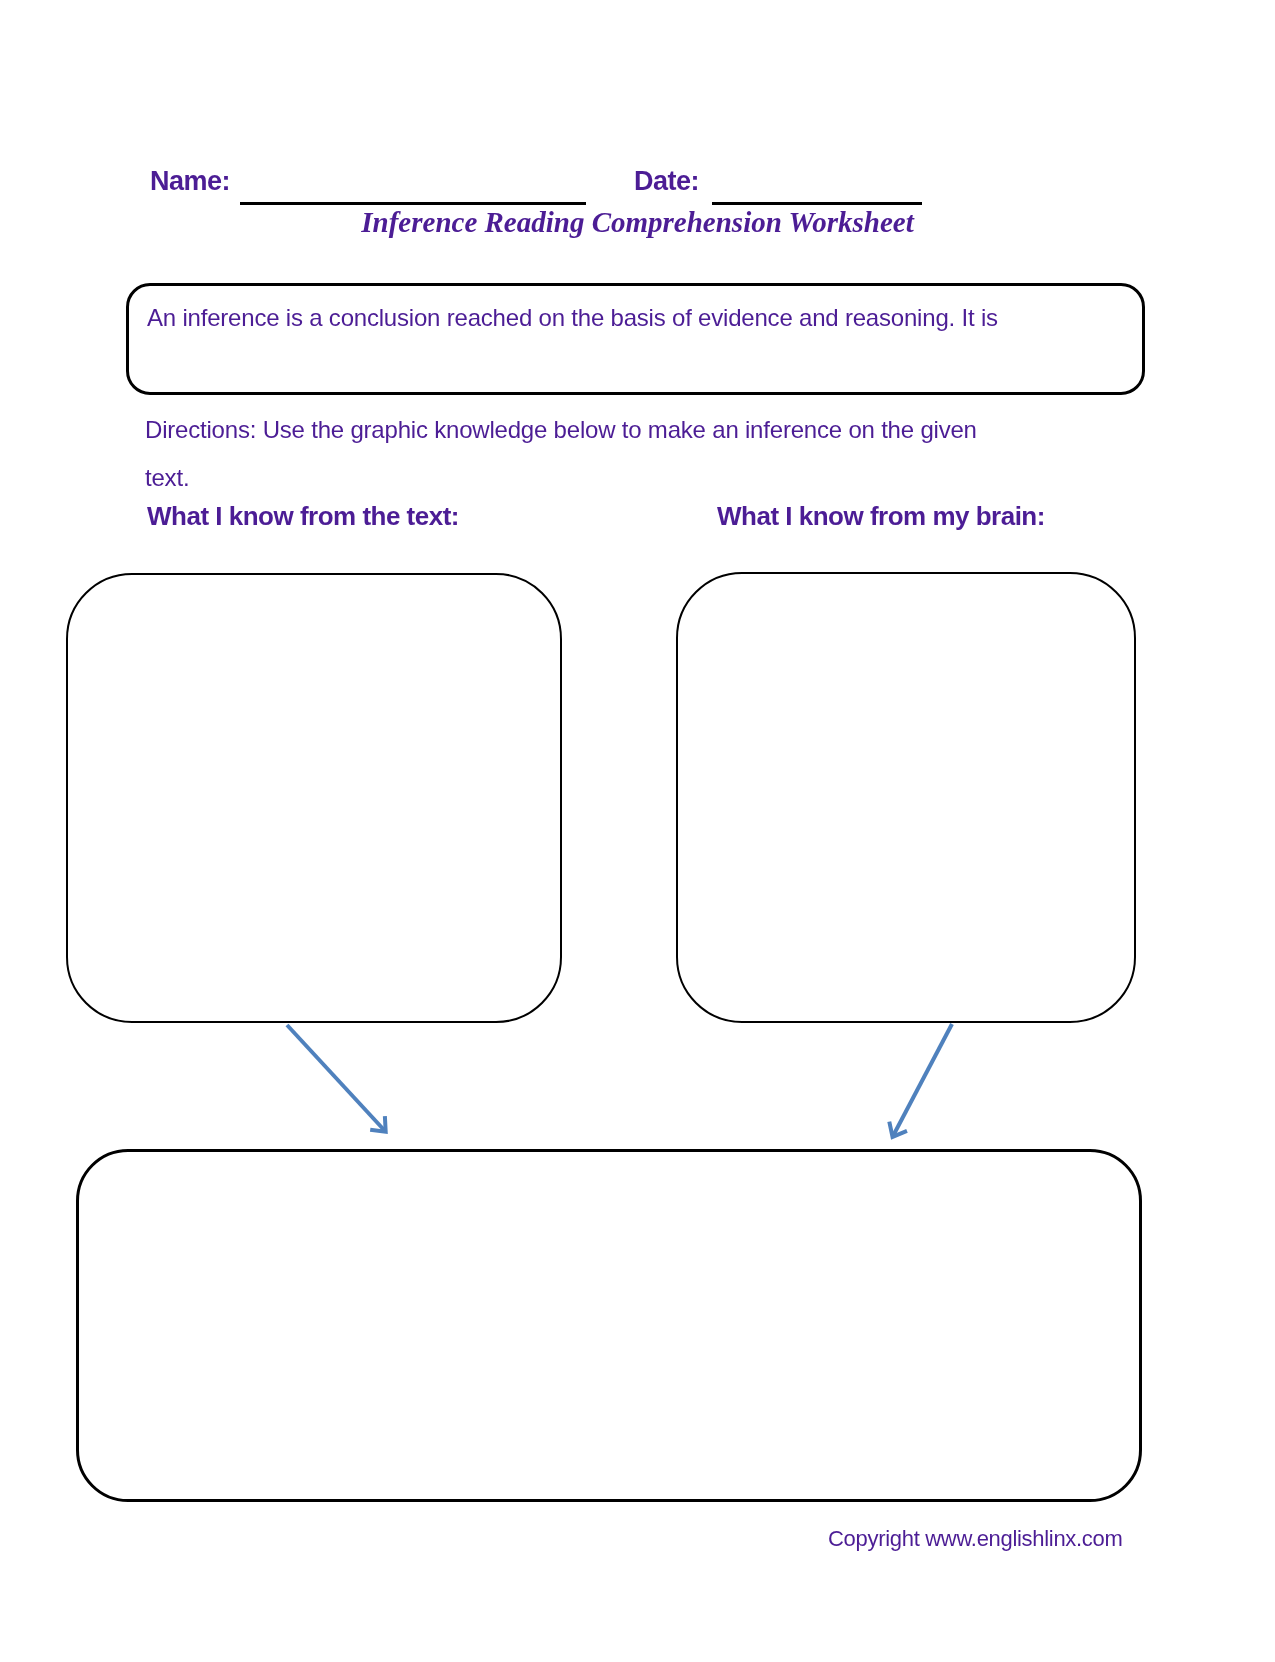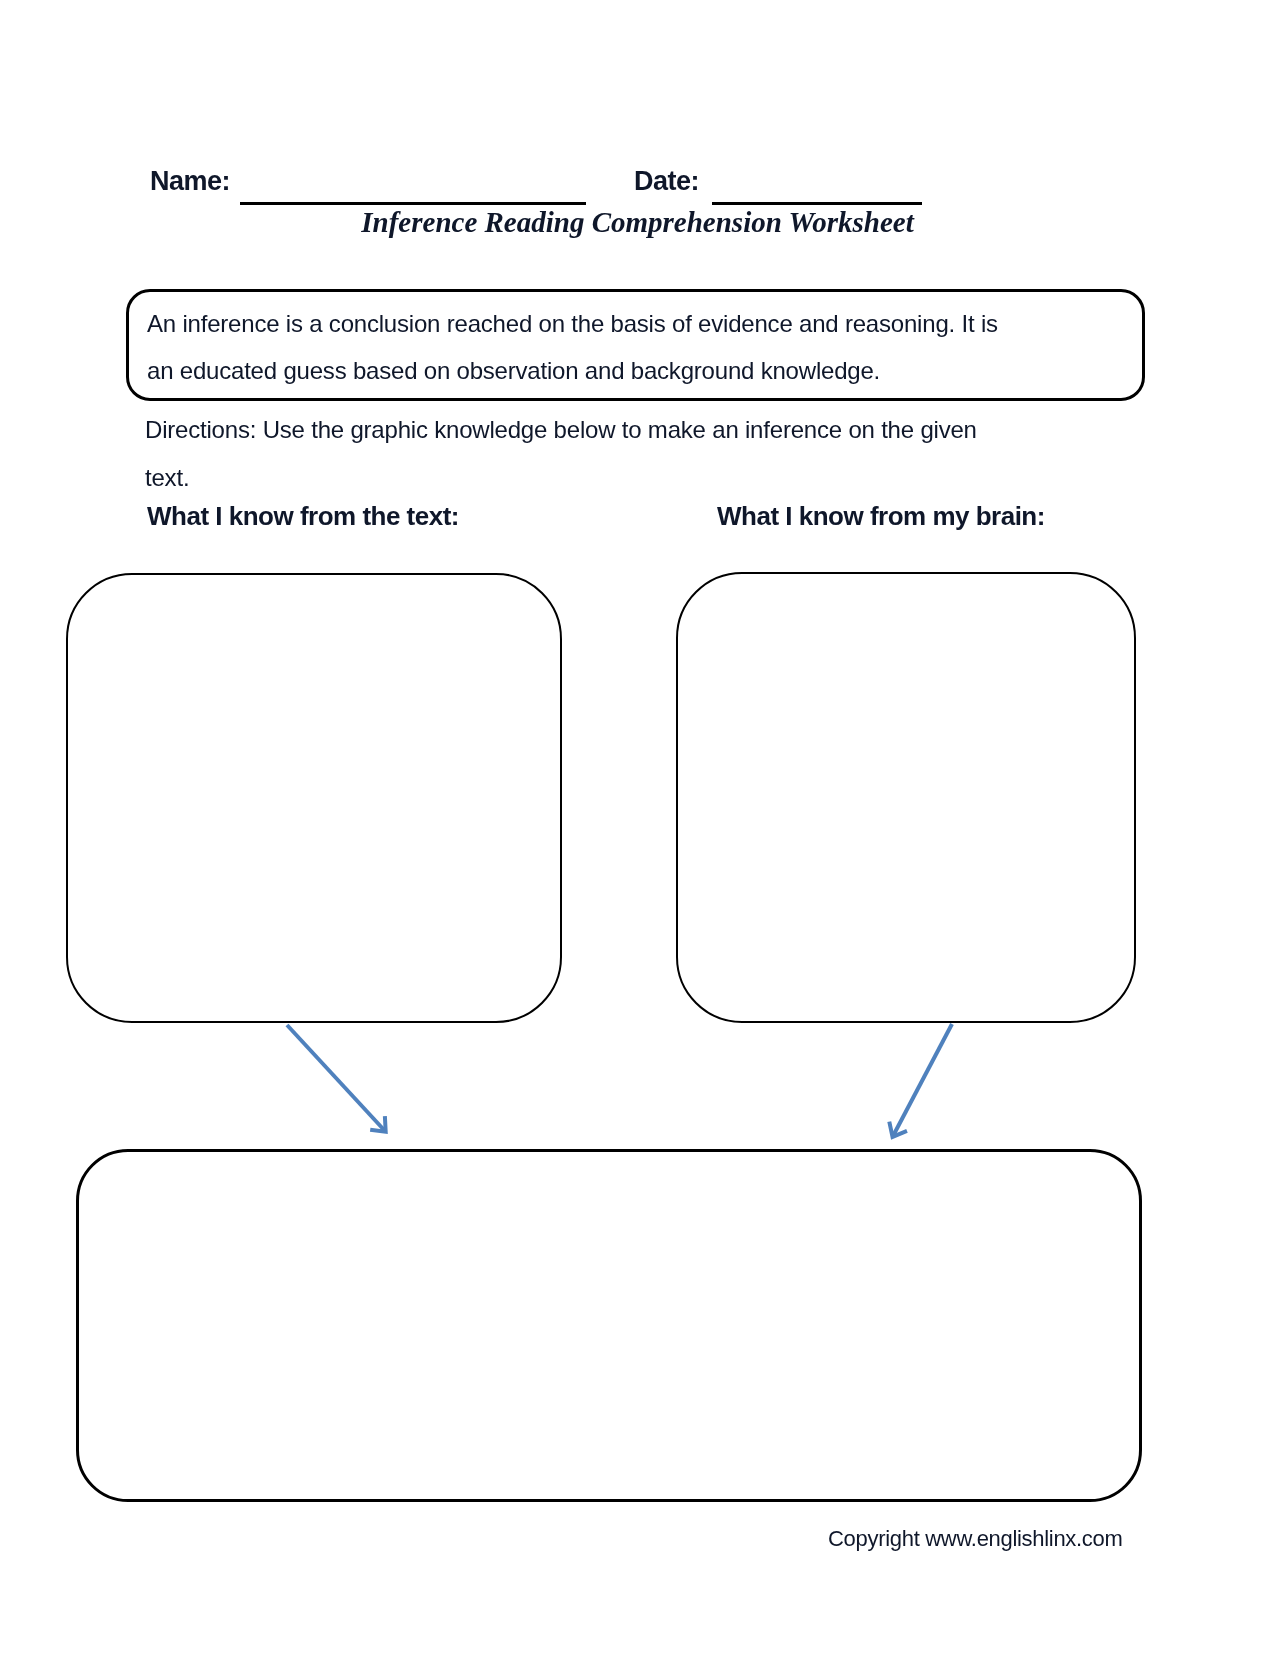--- a/index.html
+++ b/index.html
@@ -9,7 +9,7 @@
     margin:0 auto;
     background:#ffffff;
     font-family:"Liberation Sans", sans-serif;
-    color:#0f172a;
+    color:#4c1d95;
     overflow:hidden;
   }
   

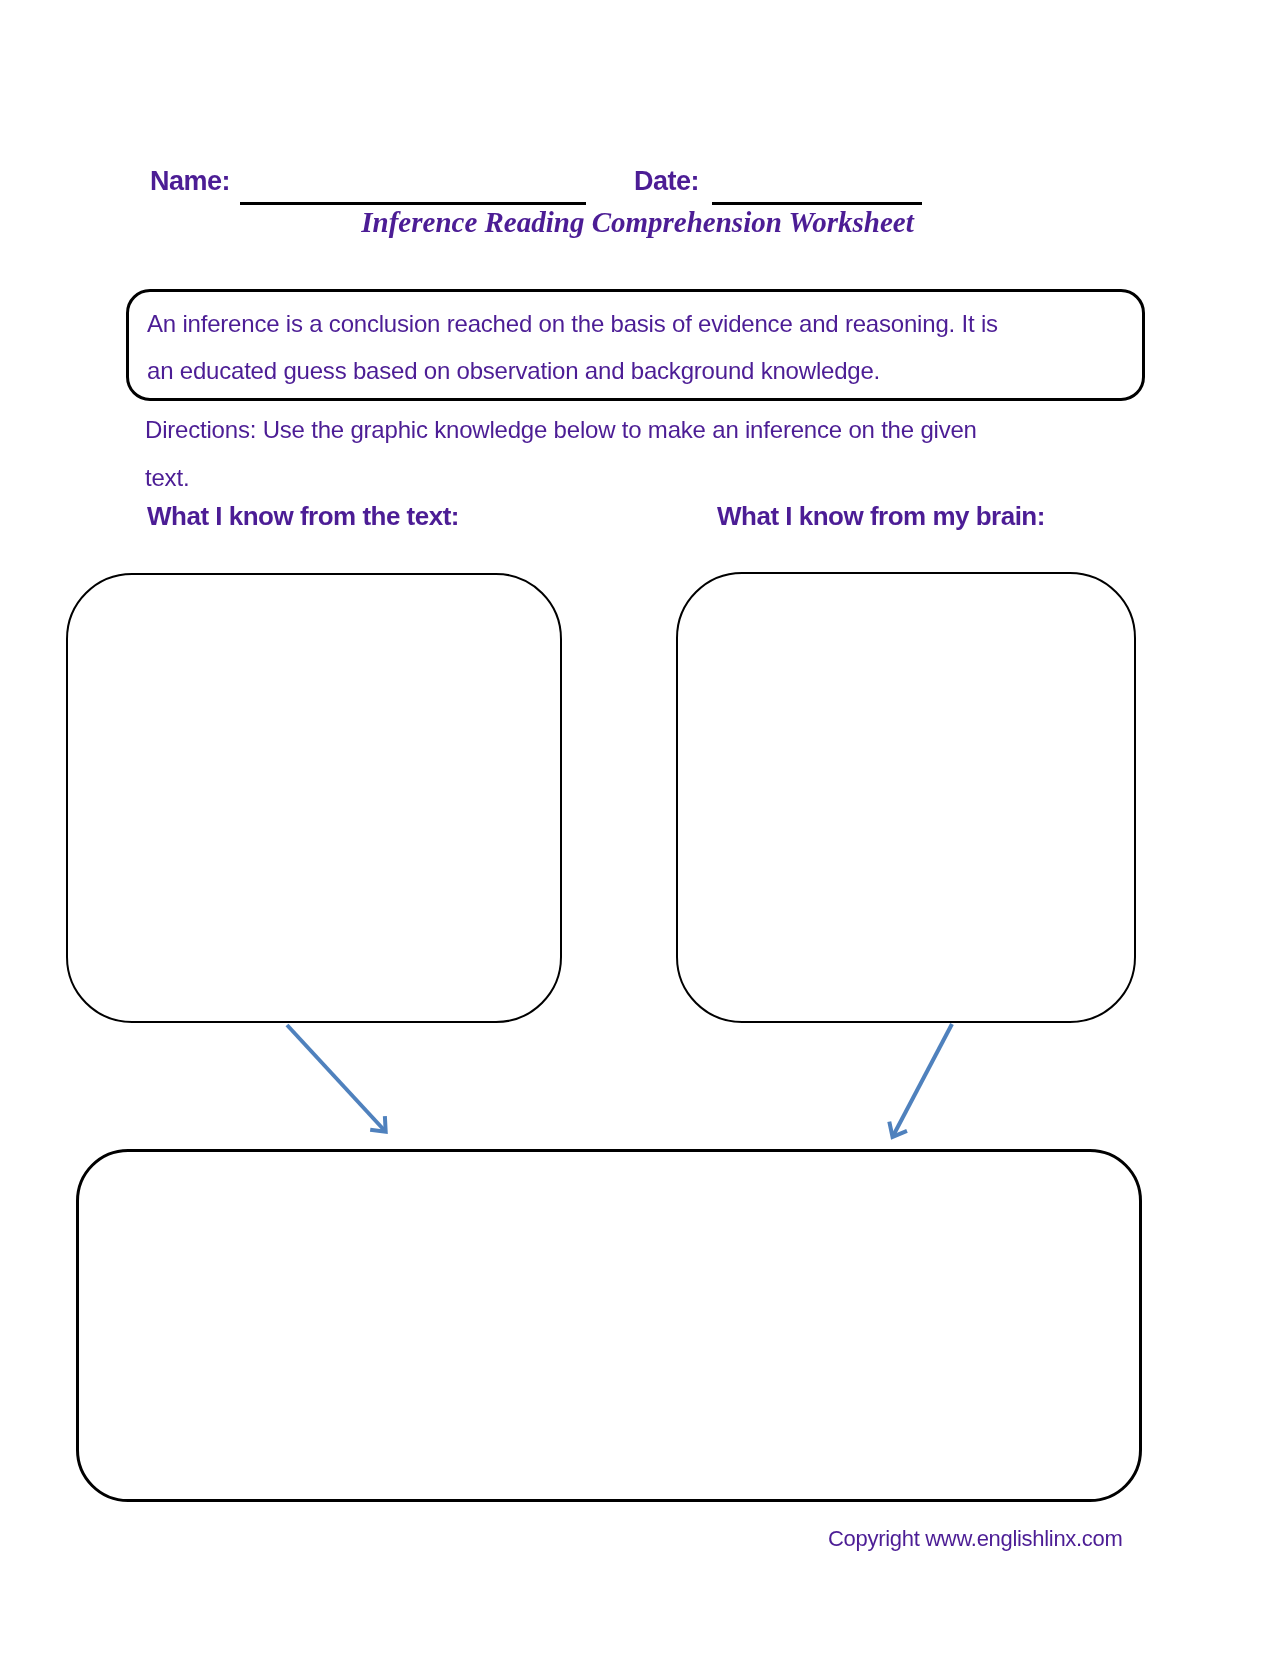--- a/index.html
+++ b/index.html
@@ -42,7 +42,7 @@
   
   .definition-box{
     position:absolute;
-    left:126px;top:289px;
+    left:126px;top:283px;
     width:1019px;height:112px;
     border:3px solid #000;
     border-radius:24px;

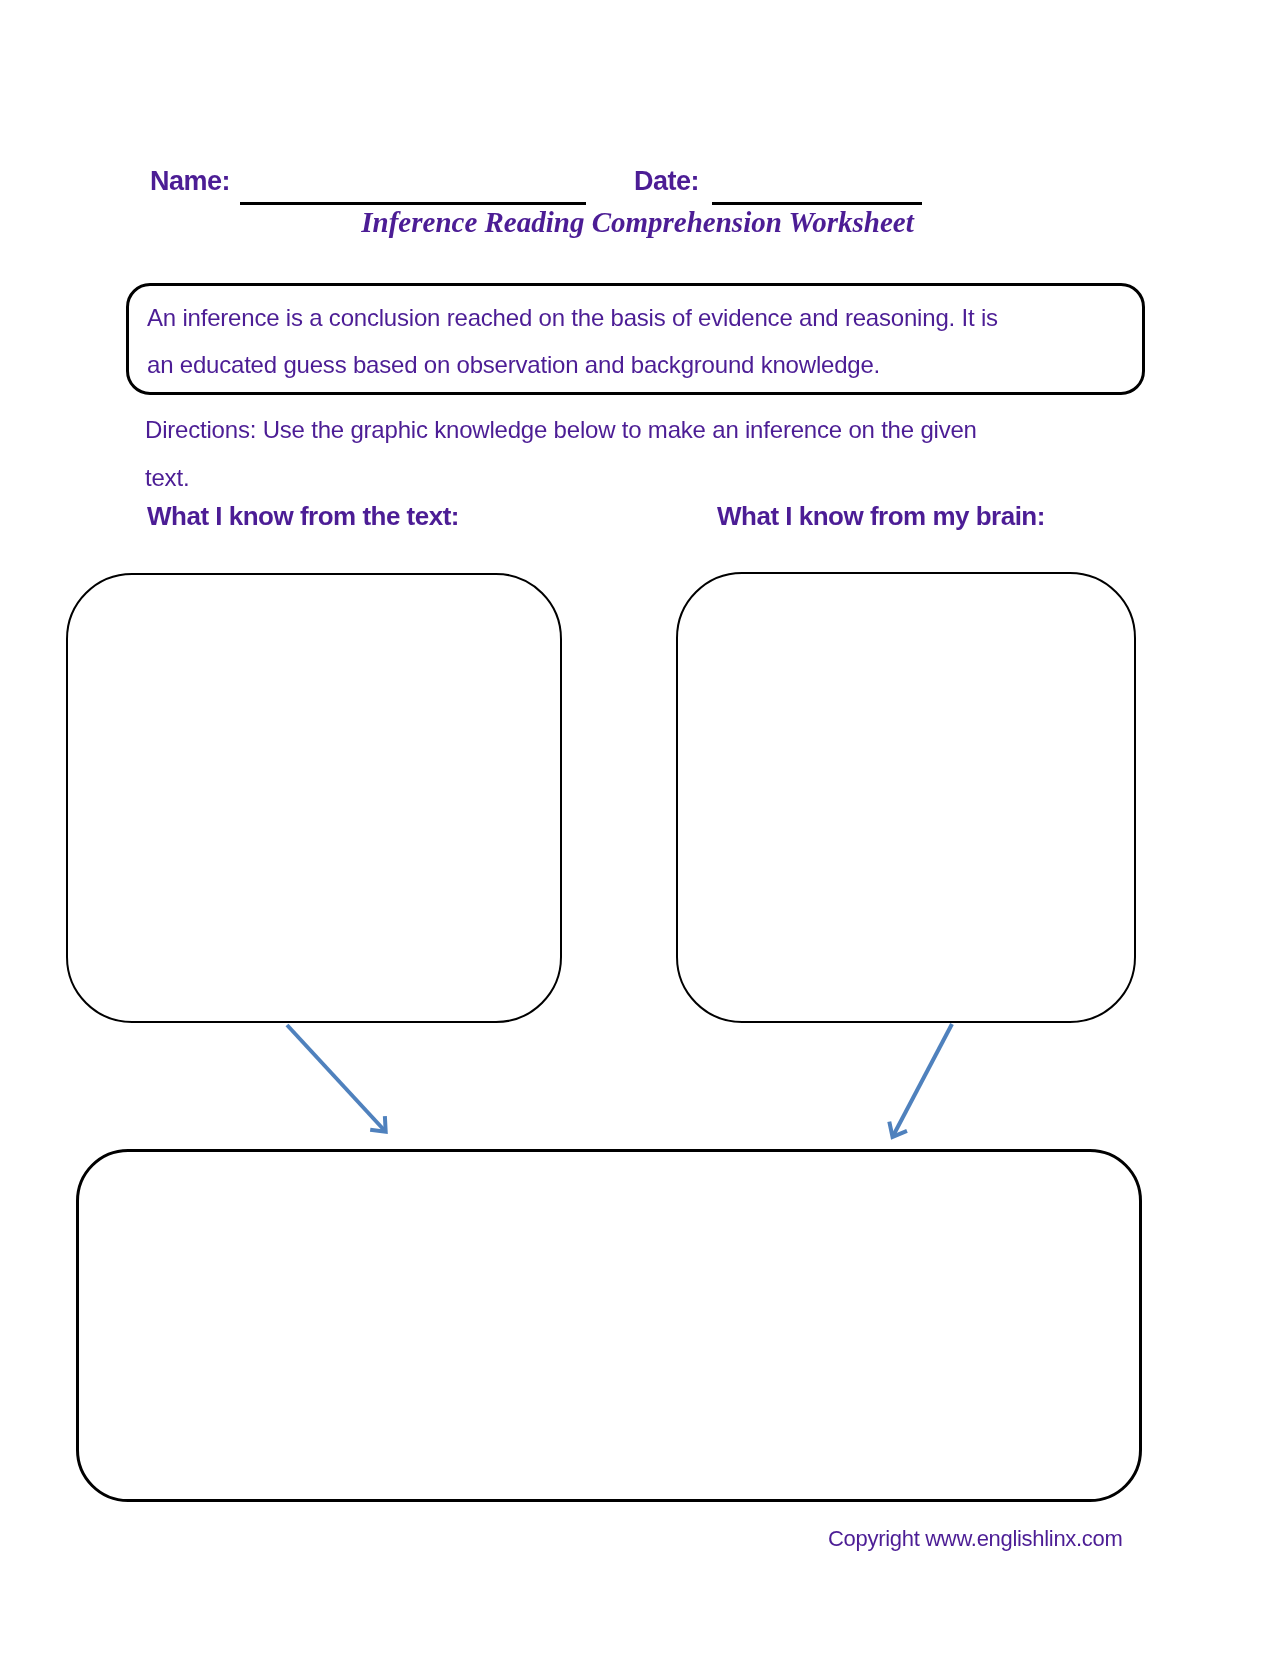--- a/index.html
+++ b/index.html
@@ -126,7 +126,6 @@
 
   <div class="definition-box">
     <div class="line">An inference is a conclusion reached on the basis of evidence and reasoning. It is</div>
-    <div class="line">an educated guess based on observation and background knowledge.</div>
   </div>
 
   <div class="directions">

